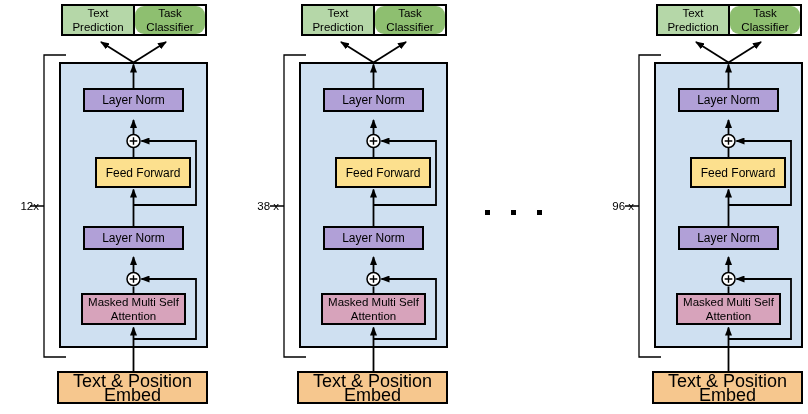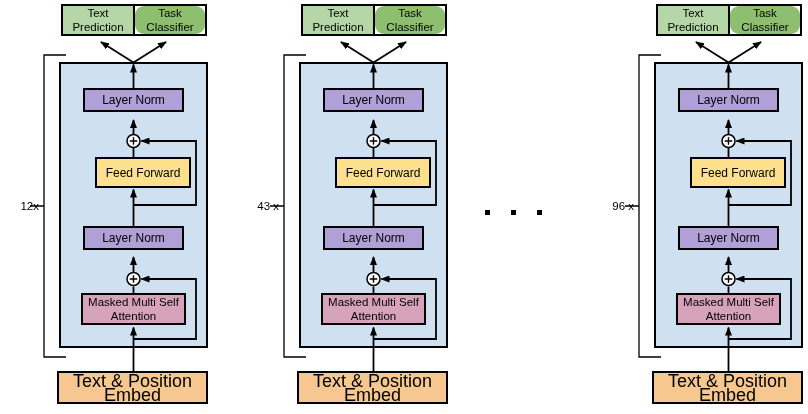--- a/index.html
+++ b/index.html
@@ -137,7 +137,7 @@
       </g>
     </svg>
 
-    <div class="repeat-label">43 x</div>
+    <div class="repeat-label">38 x</div>
 
     <div class="head-pair">
       <div class="head-cell left">Text Prediction</div>

